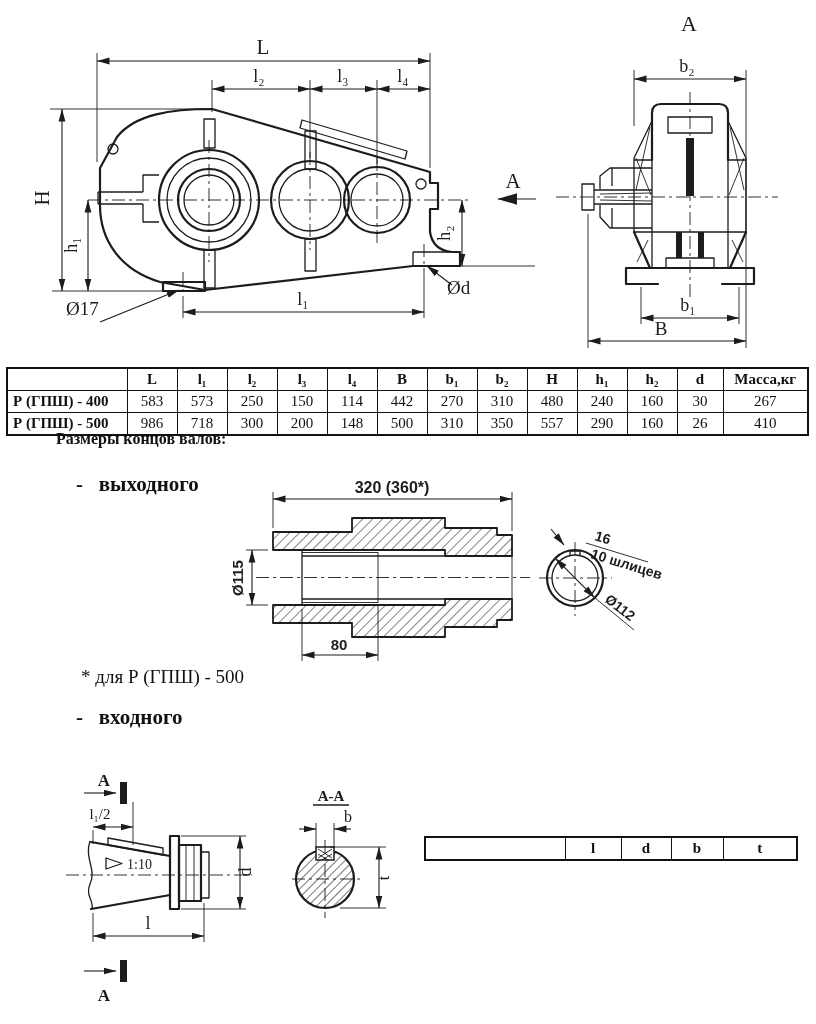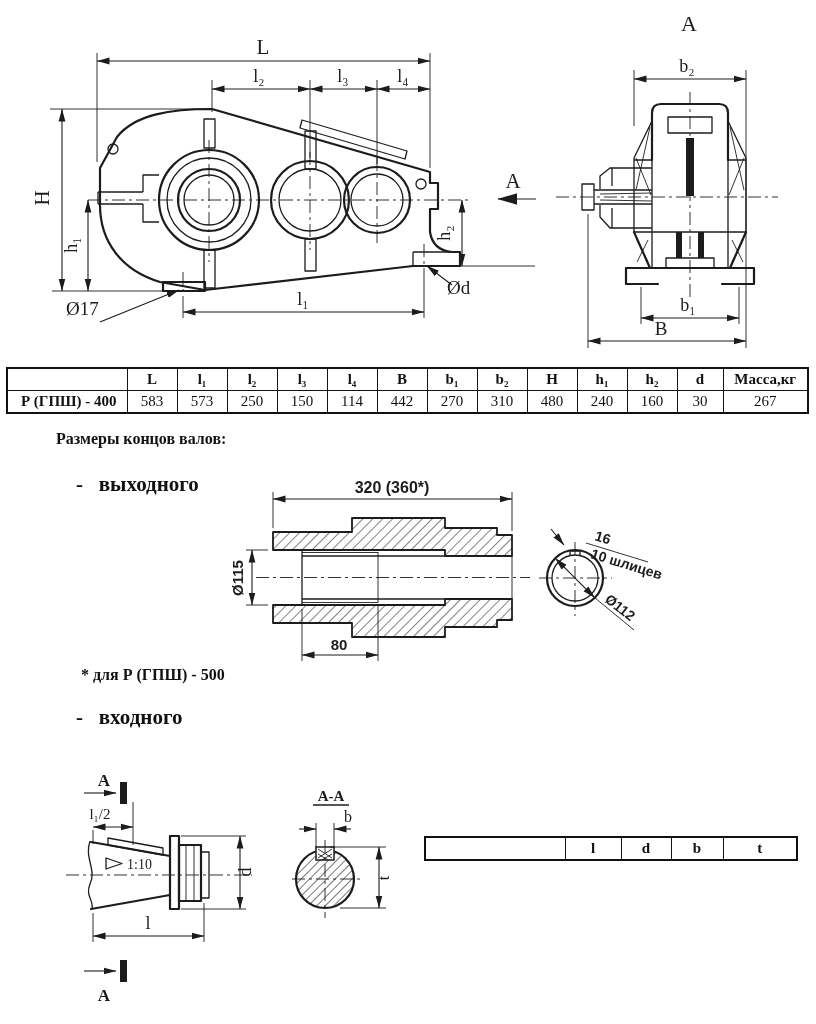--- a/index.html
+++ b/index.html
@@ -20,7 +20,7 @@
   table.dt{border-collapse:collapse;table-layout:fixed;background:#fff;border:2.5px solid #111}
   table.dt th,table.dt td{border:1.6px solid #111;text-align:center;font-size:15px;height:19px;padding:1px 2px;white-space:nowrap;overflow:hidden;font-family:"Liberation Serif","DejaVu Serif",serif;color:#111}
   table.dt th{font-weight:700;font-size:15px}
-  table.dt td.rl{text-align:center;padding-left:5px;font-weight:700}
+  table.dt td.rl{text-align:left;padding-left:5px;font-weight:700}
   .h1{position:absolute;font-weight:700;font-size:16px;white-space:pre}
   .bullet{position:absolute;font-weight:700;font-size:21px;white-space:pre}
   .note{position:absolute;font-weight:700;font-size:16px;white-space:pre}

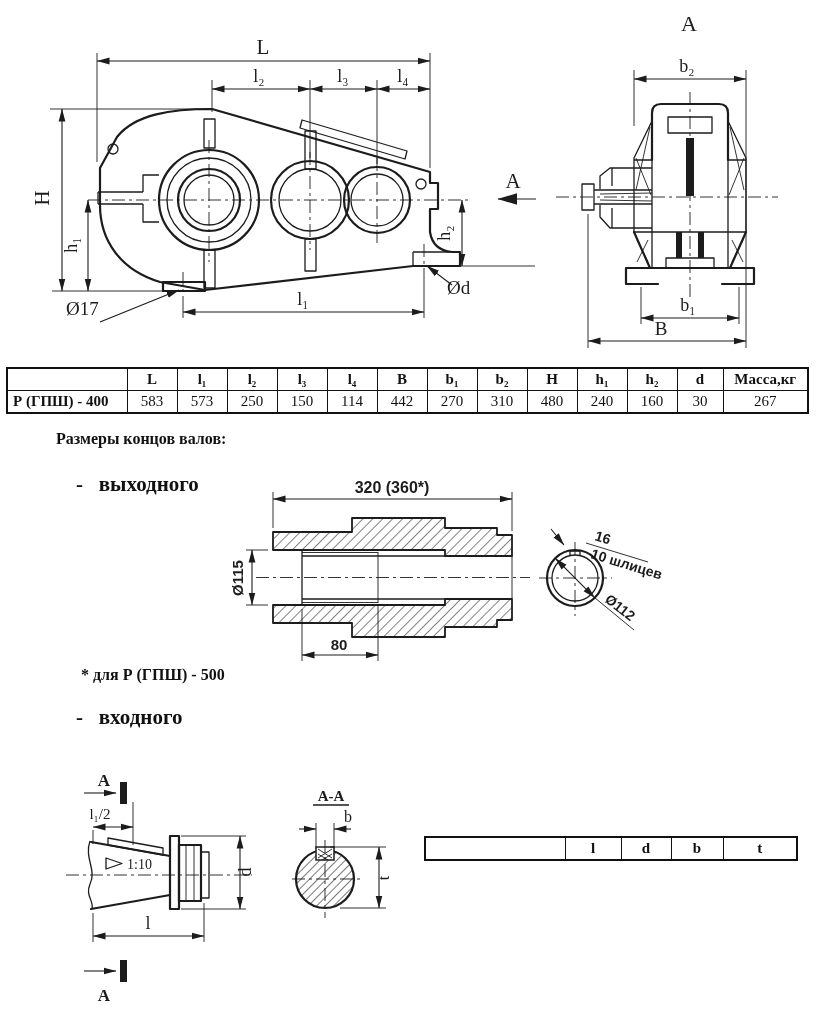--- a/index.html
+++ b/index.html
@@ -211,6 +211,22 @@
           <td>30</td>
           <td>267</td>
         </tr>
+        <tr>
+          <td class="rl">Р (ГПШ) - 500</td>
+          <td>986</td>
+          <td>718</td>
+          <td>300</td>
+          <td>200</td>
+          <td>148</td>
+          <td>500</td>
+          <td>310</td>
+          <td>350</td>
+          <td>557</td>
+          <td>290</td>
+          <td>160</td>
+          <td>26</td>
+          <td>410</td>
+        </tr>
       </tbody>
   </table>
 

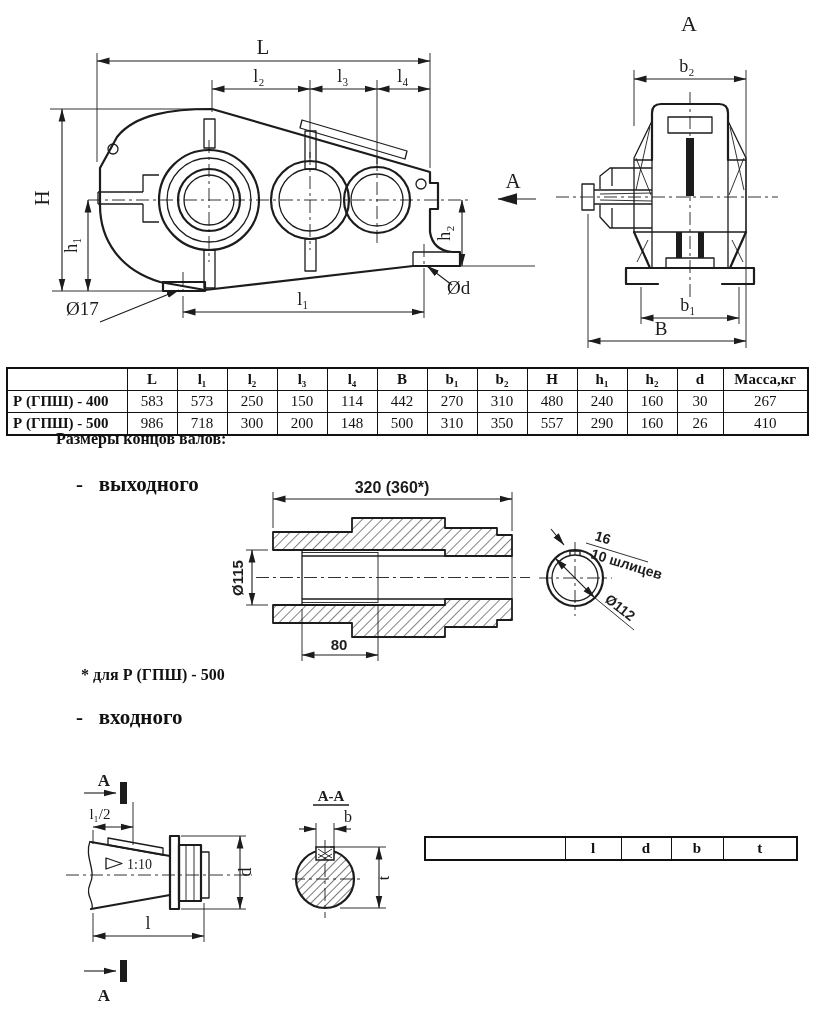--- a/index.html
+++ b/index.html
@@ -23,7 +23,7 @@
   table.dt td.rl{text-align:left;padding-left:5px;font-weight:700}
   .h1{position:absolute;font-weight:700;font-size:16px;white-space:pre}
   .bullet{position:absolute;font-weight:700;font-size:21px;white-space:pre}
-  .note{position:absolute;font-weight:700;font-size:16px;white-space:pre}
+  .note{position:absolute;font-weight:400;font-size:19px;white-space:pre}
 </style>
 </head>
 <body>

